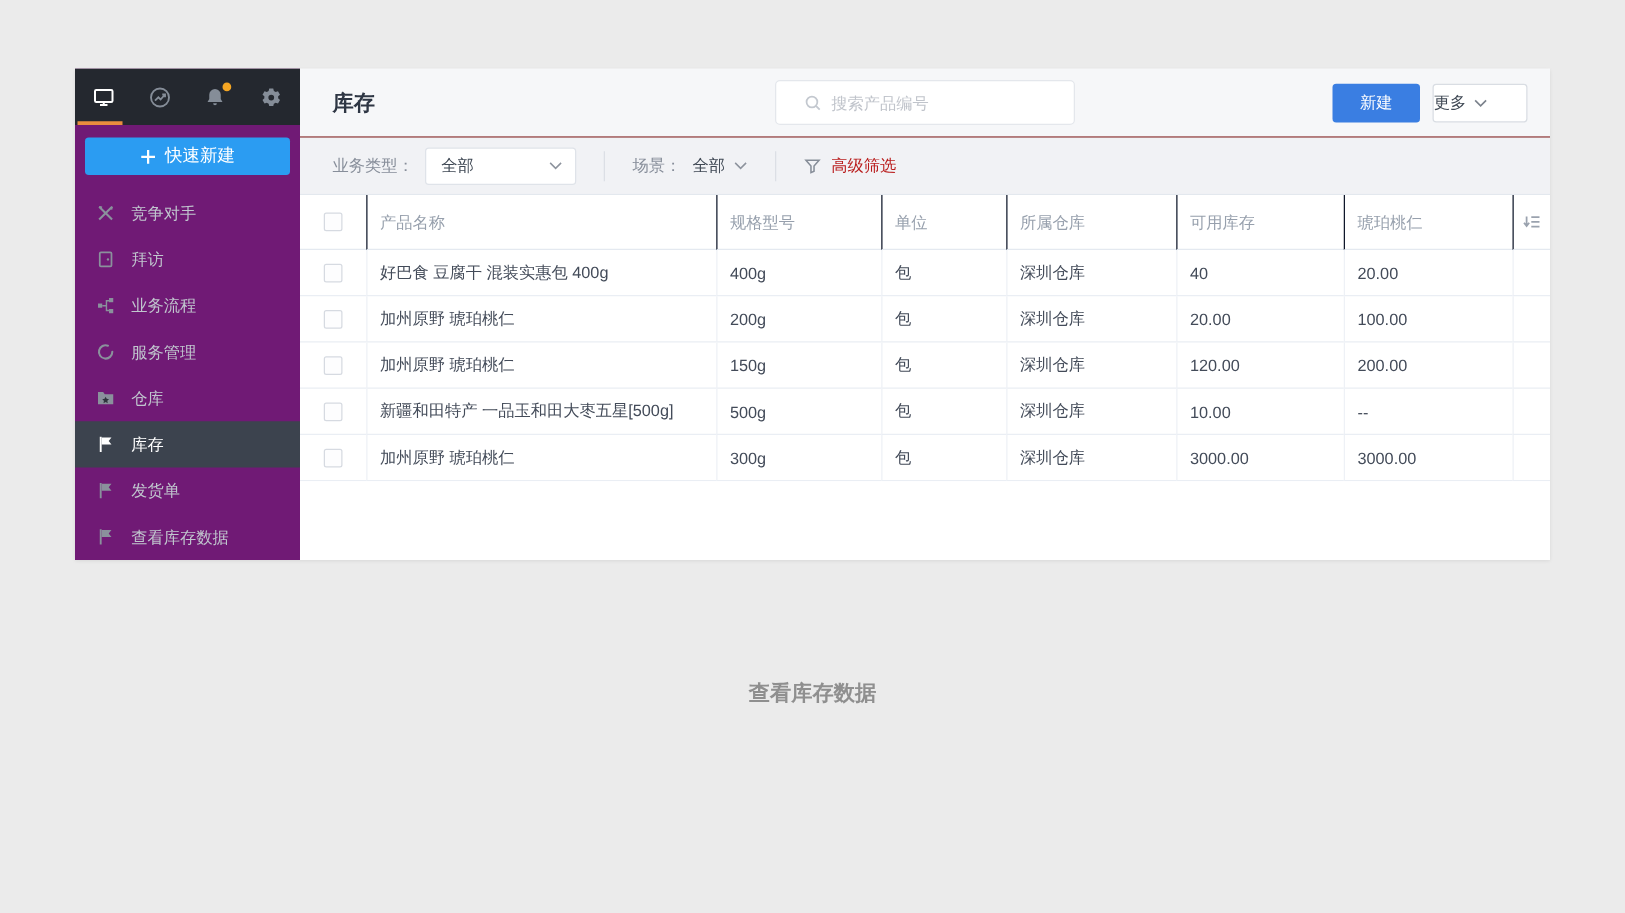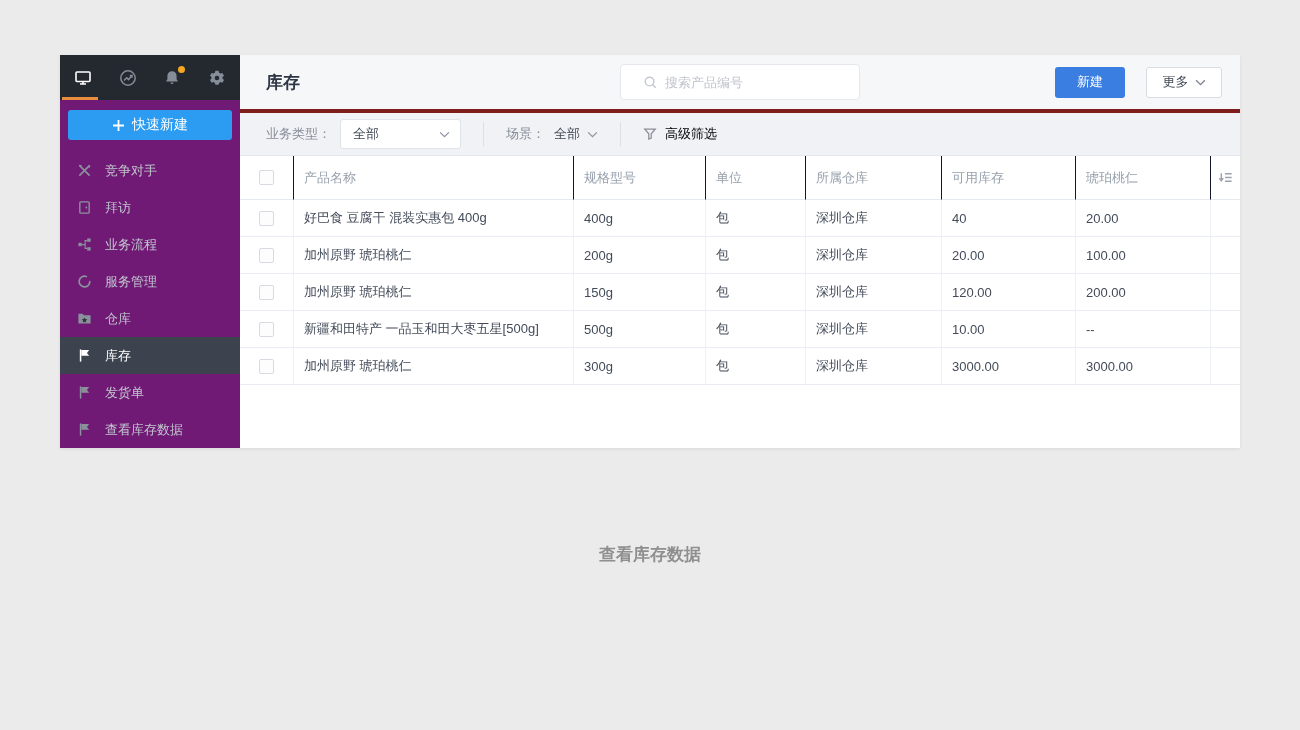--- a/index.html
+++ b/index.html
@@ -66,9 +66,8 @@
   }
   .btn-default {
     width:76px; height:31px; background:#fff; color:#3f4854; border:1px solid #d9dde3; border-radius:3px;
-    font-size:13px; cursor:pointer; display:flex; align-items:center; justify-content:center; gap:6px;
+    font-size:13px; cursor:pointer; display:flex; align-items:center; justify-content:flex-start; gap:6px;
     font-family:inherit;
-    margin-left:11px;
   }
   .btn-default svg { color:#7b828c; }
 

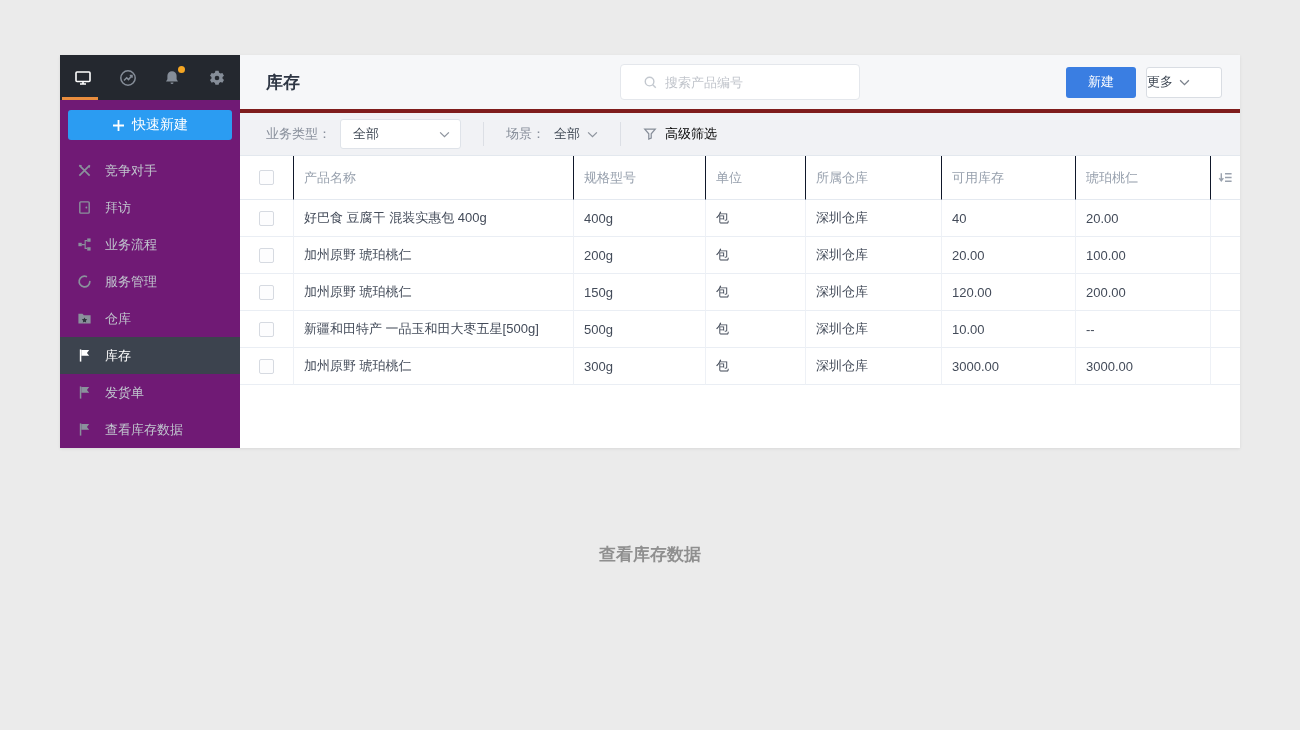--- a/index.html
+++ b/index.html
@@ -72,7 +72,7 @@
   .btn-default svg { color:#7b828c; }
 
   .filter-bar {
-    height:46px; background:#f1f2f5; border-top:4px solid #7f1d1d; flex:none;
+    height:46px; background:#f1f2f5; border-top:1px solid #7f1d1d; flex:none;
     display:flex; align-items:center; padding-left:26px; font-size:13px;
   }
   .flabel { color:#878e9a; }

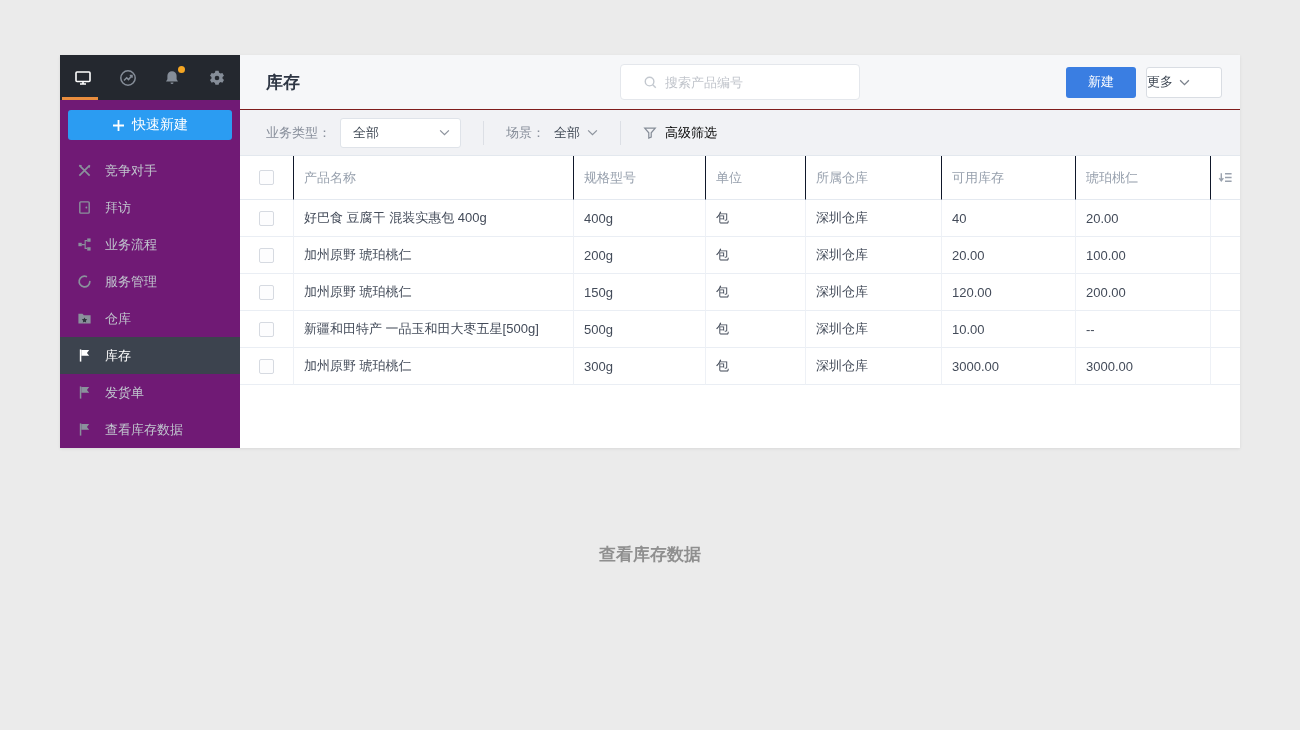--- a/index.html
+++ b/index.html
@@ -84,7 +84,7 @@
   .select svg, .scene-select svg { color:#8d939d; }
   .vdiv { width:1px; height:24px; background:#dcdfe5; margin:0 22px; }
   .scene-select { display:flex; align-items:center; gap:7px; margin-left:9px; color:#3f4854; cursor:pointer; }
-  .adv-filter { display:flex; align-items:center; gap:8px; color:#000000; cursor:pointer; }
+  .adv-filter { display:flex; align-items:center; gap:8px; color:#b91c1c; cursor:pointer; }
   .adv-filter svg { color:#868d98; }
 
   

